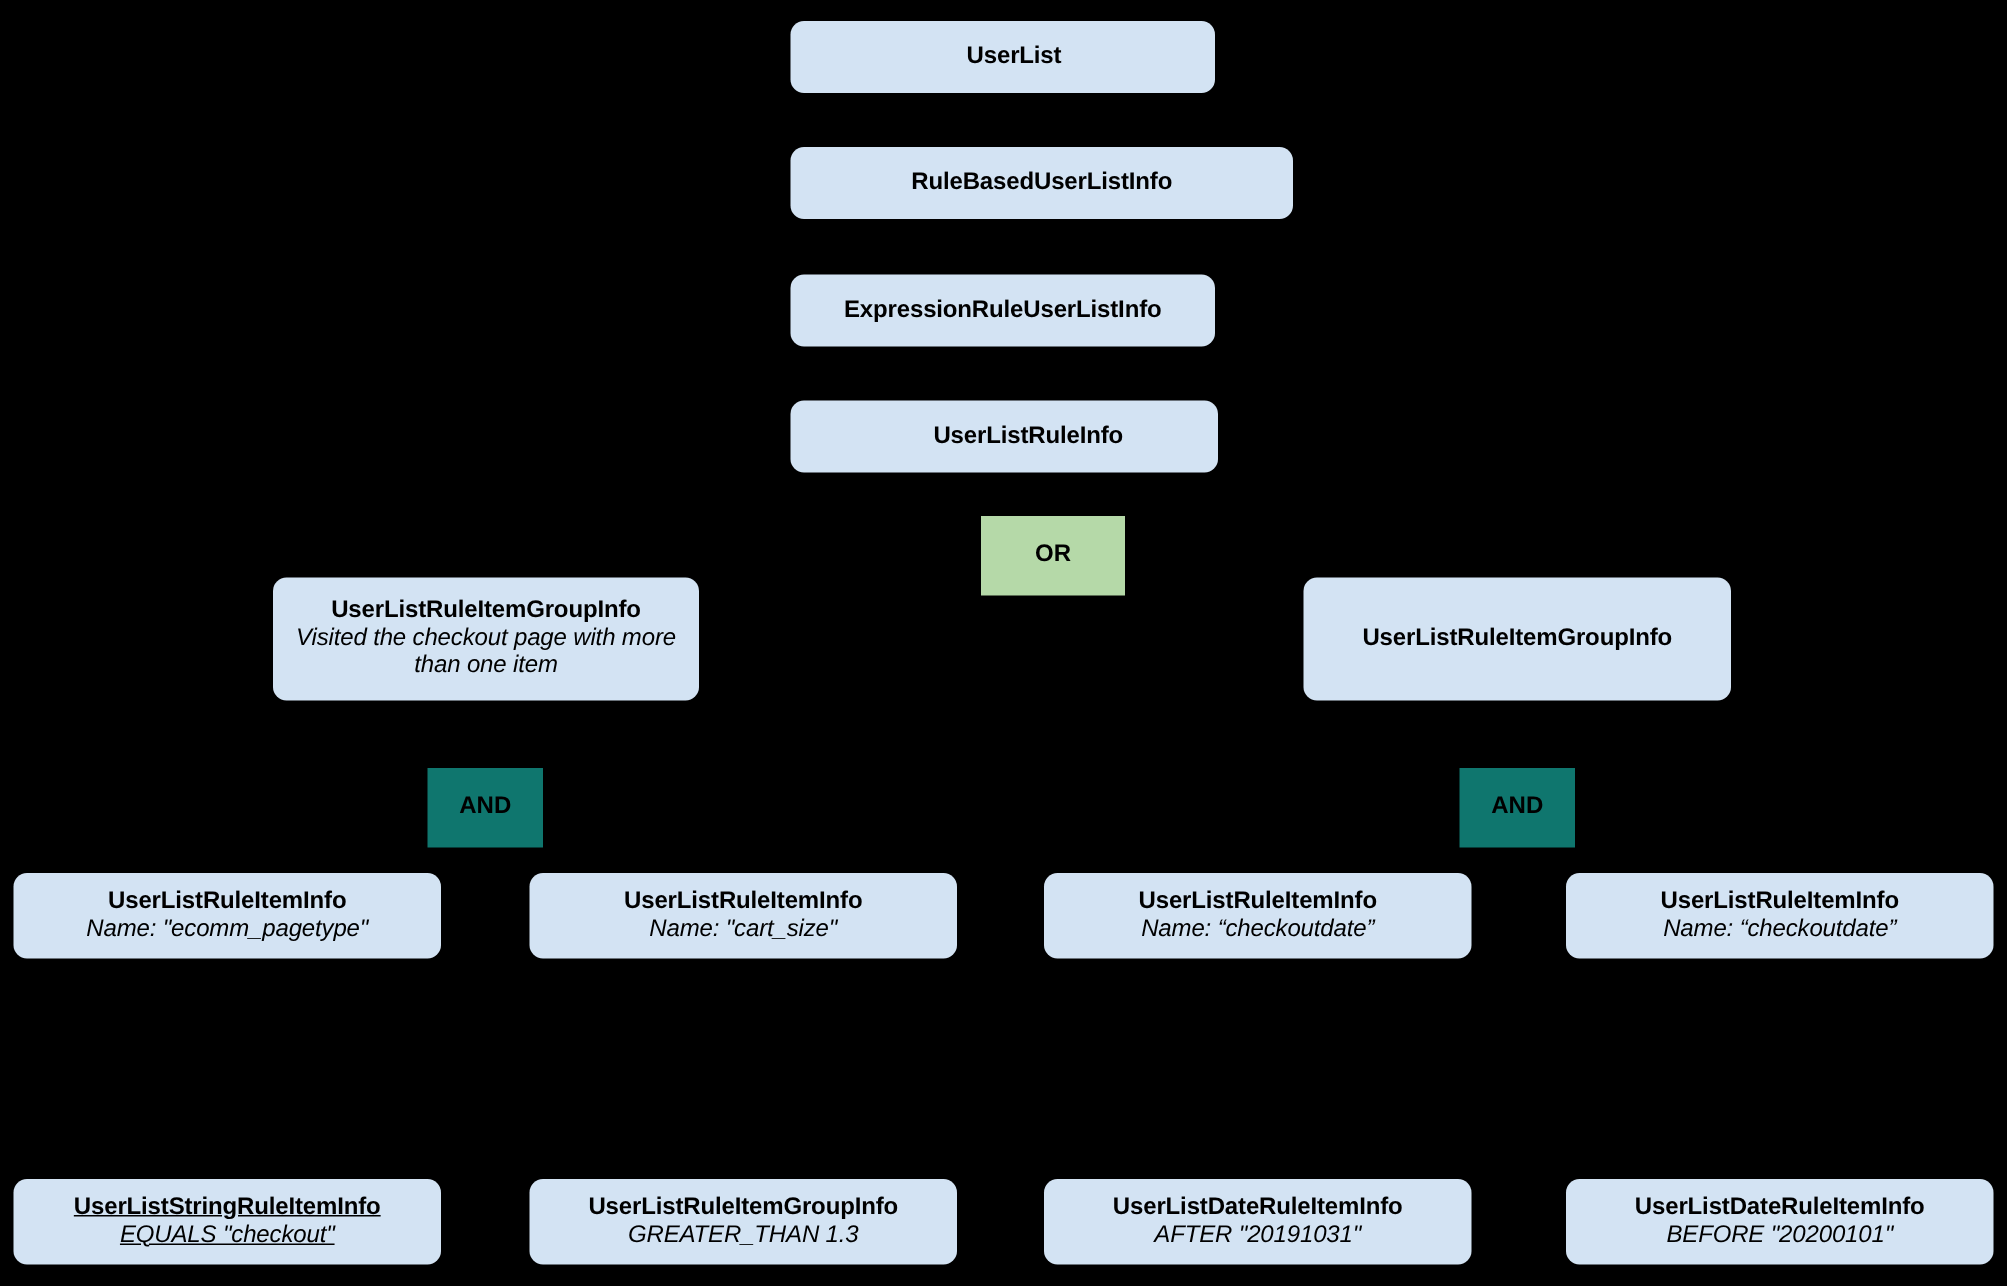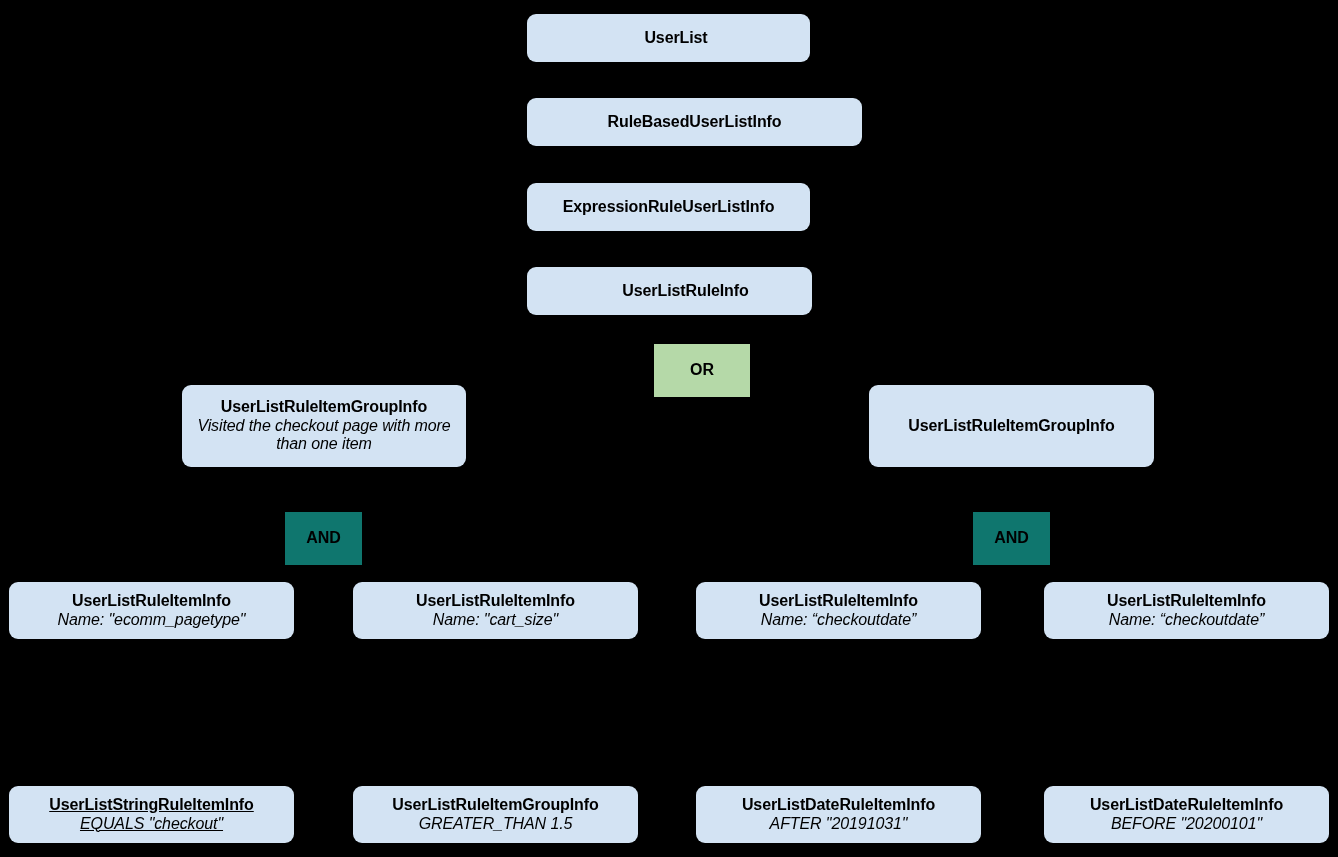--- a/index.html
+++ b/index.html
@@ -158,7 +158,7 @@
       </div>
       <div class="node class-node" style="left: 353px; top: 786px; width: 285px; height: 57px;">
         <div class="node-title">UserListRuleItemGroupInfo</div>
-        <div class="node-subtitle">GREATER_THAN 1.5</div>
+        <div class="node-subtitle">GREATER_THAN 1.3</div>
       </div>
       <div class="node class-node" style="left: 696px; top: 786px; width: 285px; height: 57px;">
         <div class="node-title">UserListDateRuleItemInfo</div>

